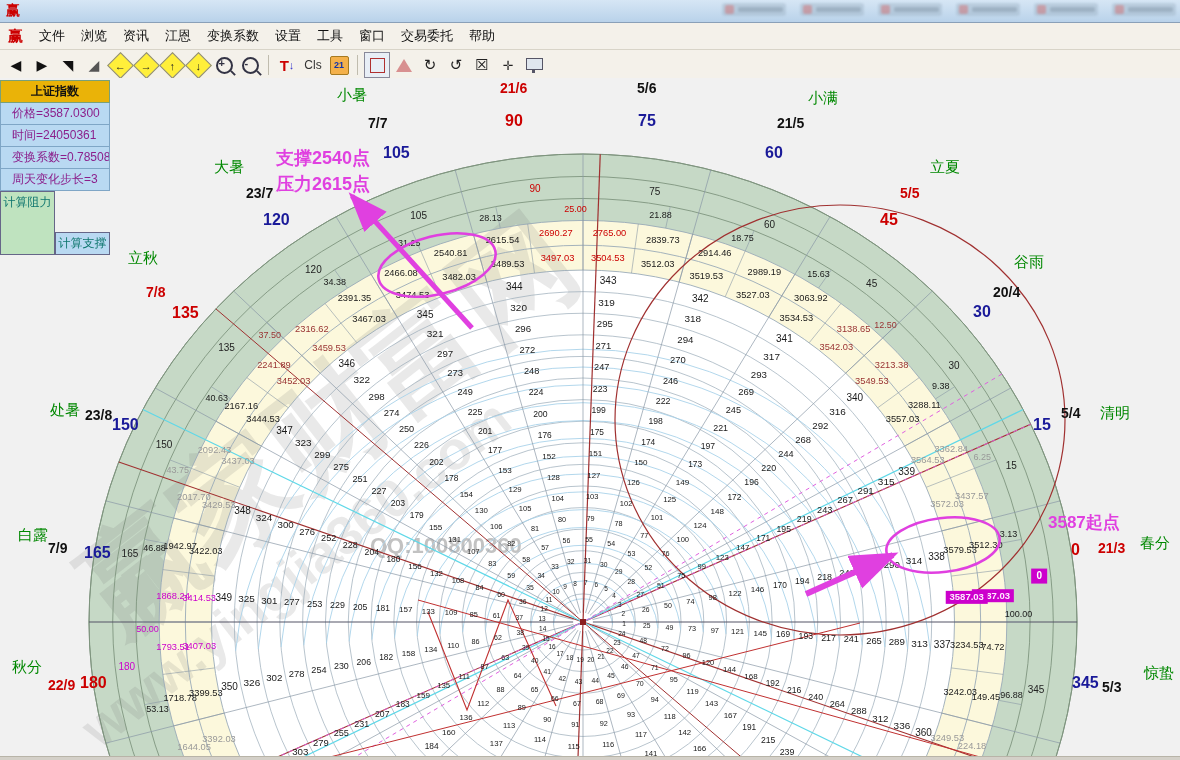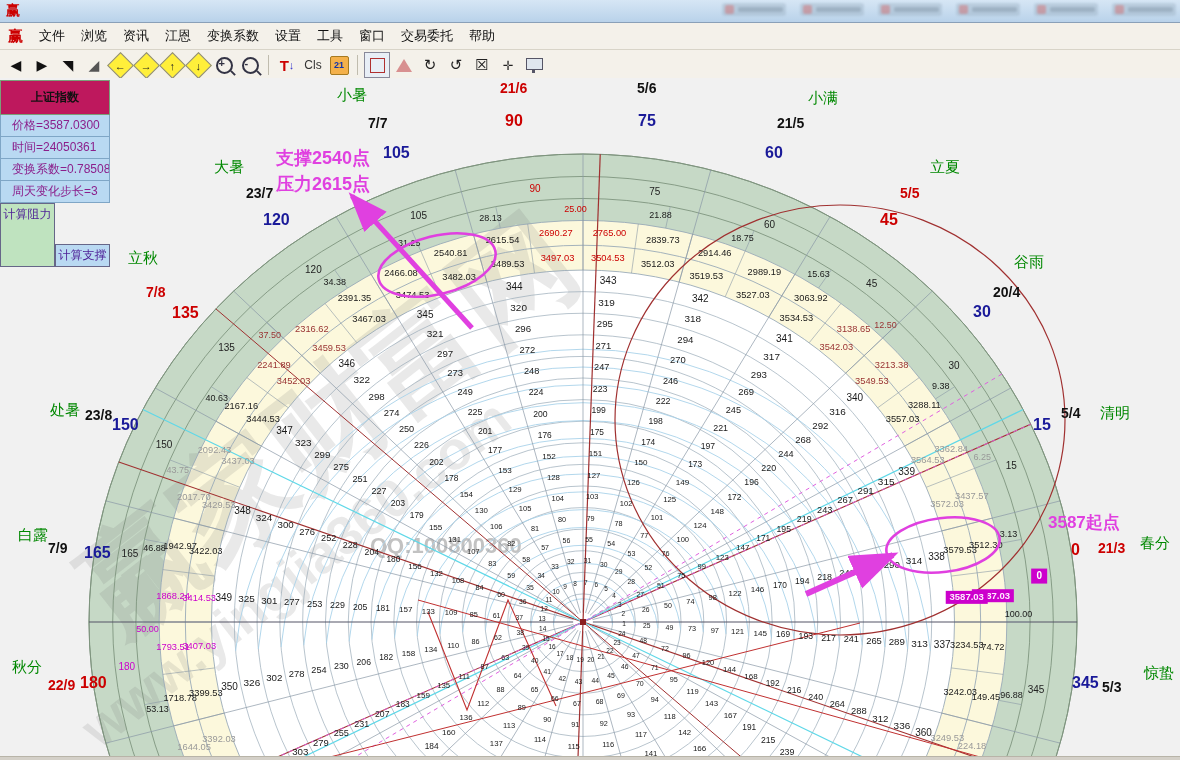--- a/index.html
+++ b/index.html
@@ -36,7 +36,7 @@
   .proj{width:15px;height:10px;border:1px solid #556;background:#dfe6ee;position:relative;margin-top:-3px;}
   .proj:after{content:"";position:absolute;left:5px;top:10px;width:3px;height:4px;background:#556;}
   .panel{position:absolute;left:0;top:80px;width:110px;z-index:5;font-size:12px;}
-  .panel .hd{background:#be185d;border:1px solid #79a079;text-align:center;padding:8px 0;color:#111;font-weight:bold;}
+  .panel .hd{background:#eab308;border:1px solid #79a079;text-align:center;padding:2px 0;color:#111;font-weight:bold;}
   .panel .row{background:#b9d9f2;border:1px solid #7fa6c6;border-top:none;color:#8b1f8b;padding:2px 11px;white-space:nowrap;overflow:hidden;}
   .panel .btns{display:flex;}
   .panel .btn{flex:1;text-align:center;padding:2px 0;border:1px solid #668;cursor:pointer;color:#4c1d95;}

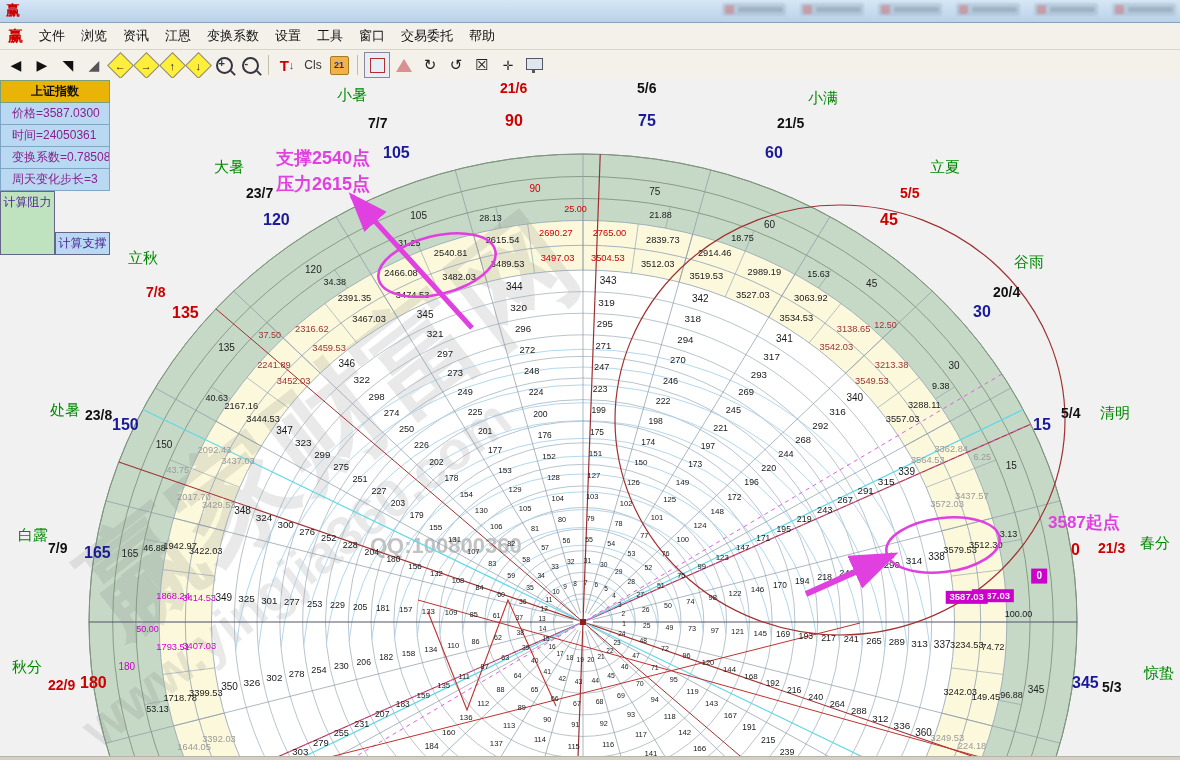--- a/index.html
+++ b/index.html
@@ -39,7 +39,7 @@
   .panel .hd{background:#eab308;border:1px solid #79a079;text-align:center;padding:2px 0;color:#111;font-weight:bold;}
   .panel .row{background:#b9d9f2;border:1px solid #7fa6c6;border-top:none;color:#8b1f8b;padding:2px 11px;white-space:nowrap;overflow:hidden;}
   .panel .btns{display:flex;}
-  .panel .btn{flex:1;text-align:center;padding:2px 0;border:1px solid #668;cursor:pointer;color:#4c1d95;}
+  .panel .btn{flex:1;text-align:center;padding:2px 0;border:1px solid #668;cursor:pointer;color:#0f766e;}
   .panel .btn.g{background:#bfe3bf;}
   .panel .btn.b{background:#b9d9f2;margin-top:41px;}
   #wheelwrap{position:absolute;left:0;top:78px;width:1180px;height:679px;}

